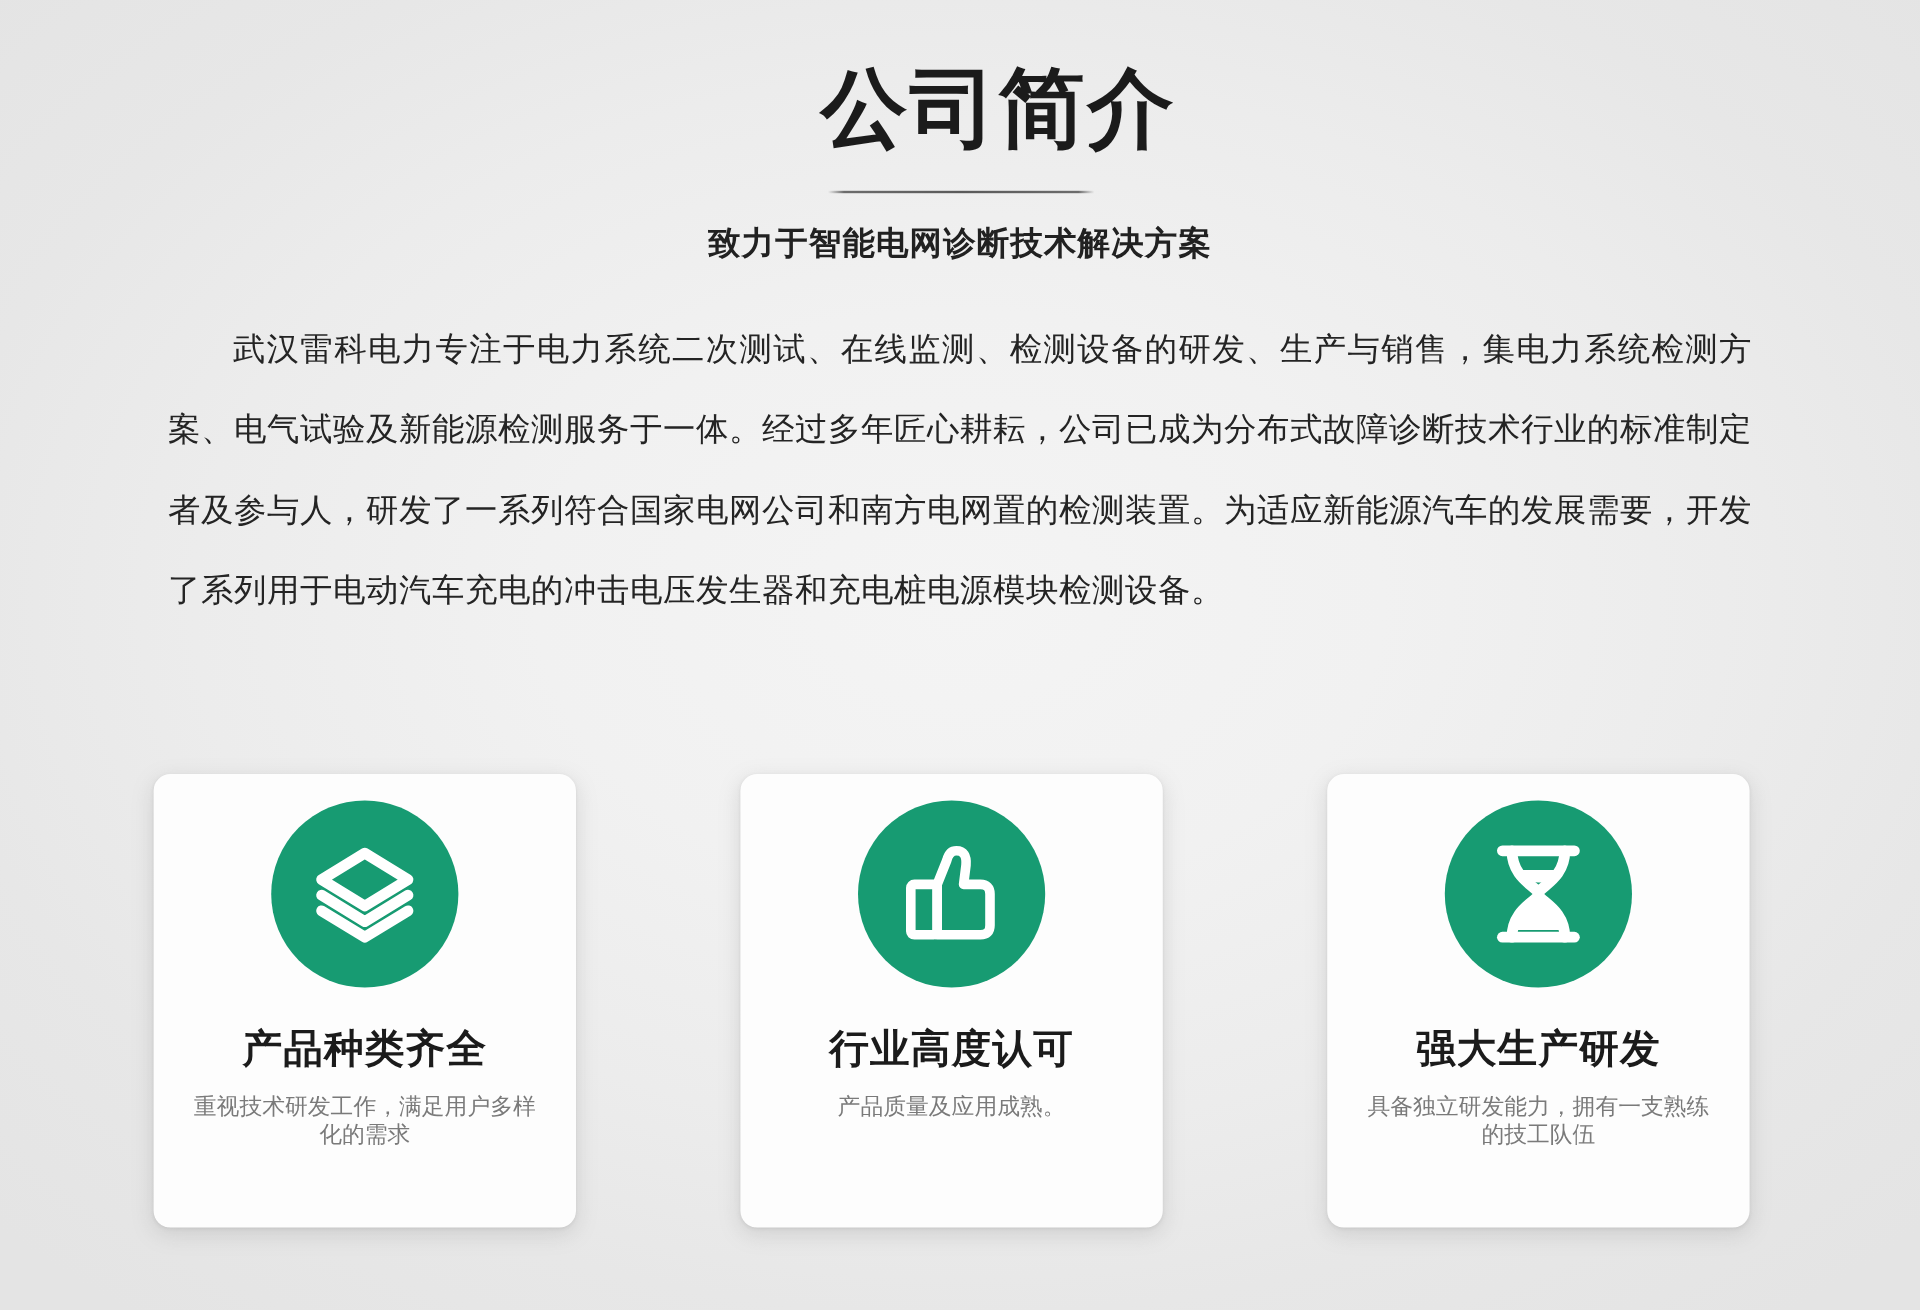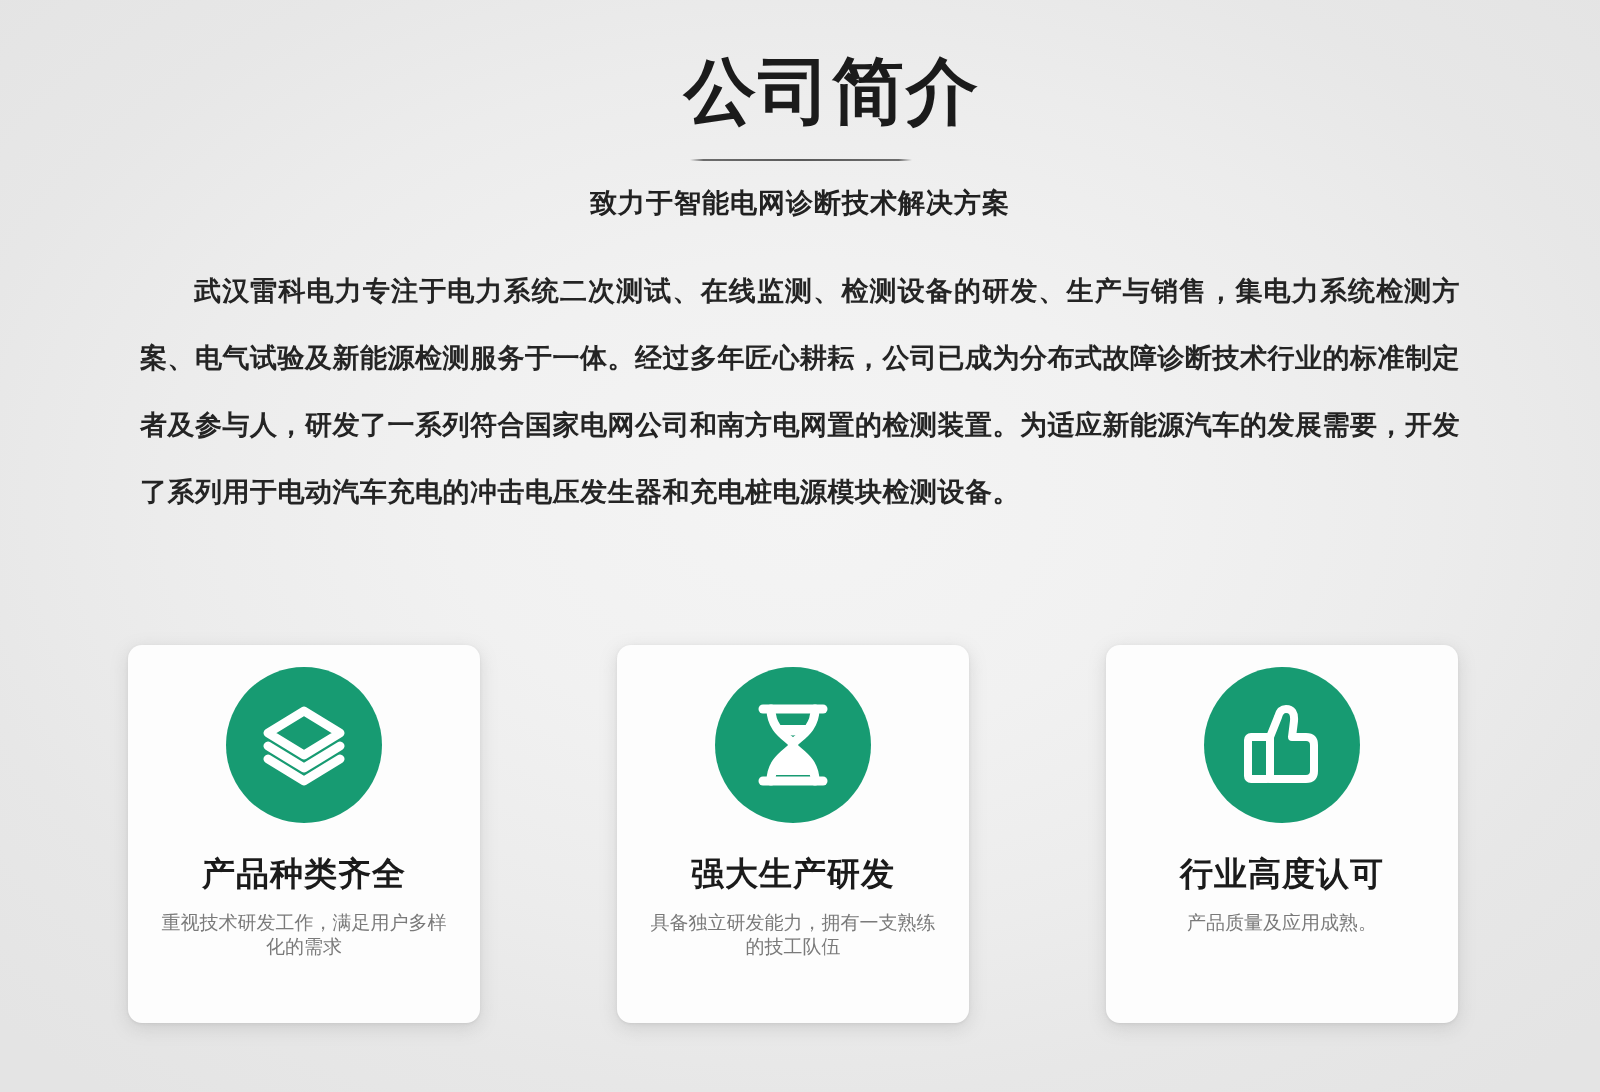--- a/index.html
+++ b/index.html
@@ -95,7 +95,6 @@
     text-justify: inter-character;
     text-indent: 54px;
     letter-spacing: 0.5px;
-    font-weight: bold;
   }
 
   

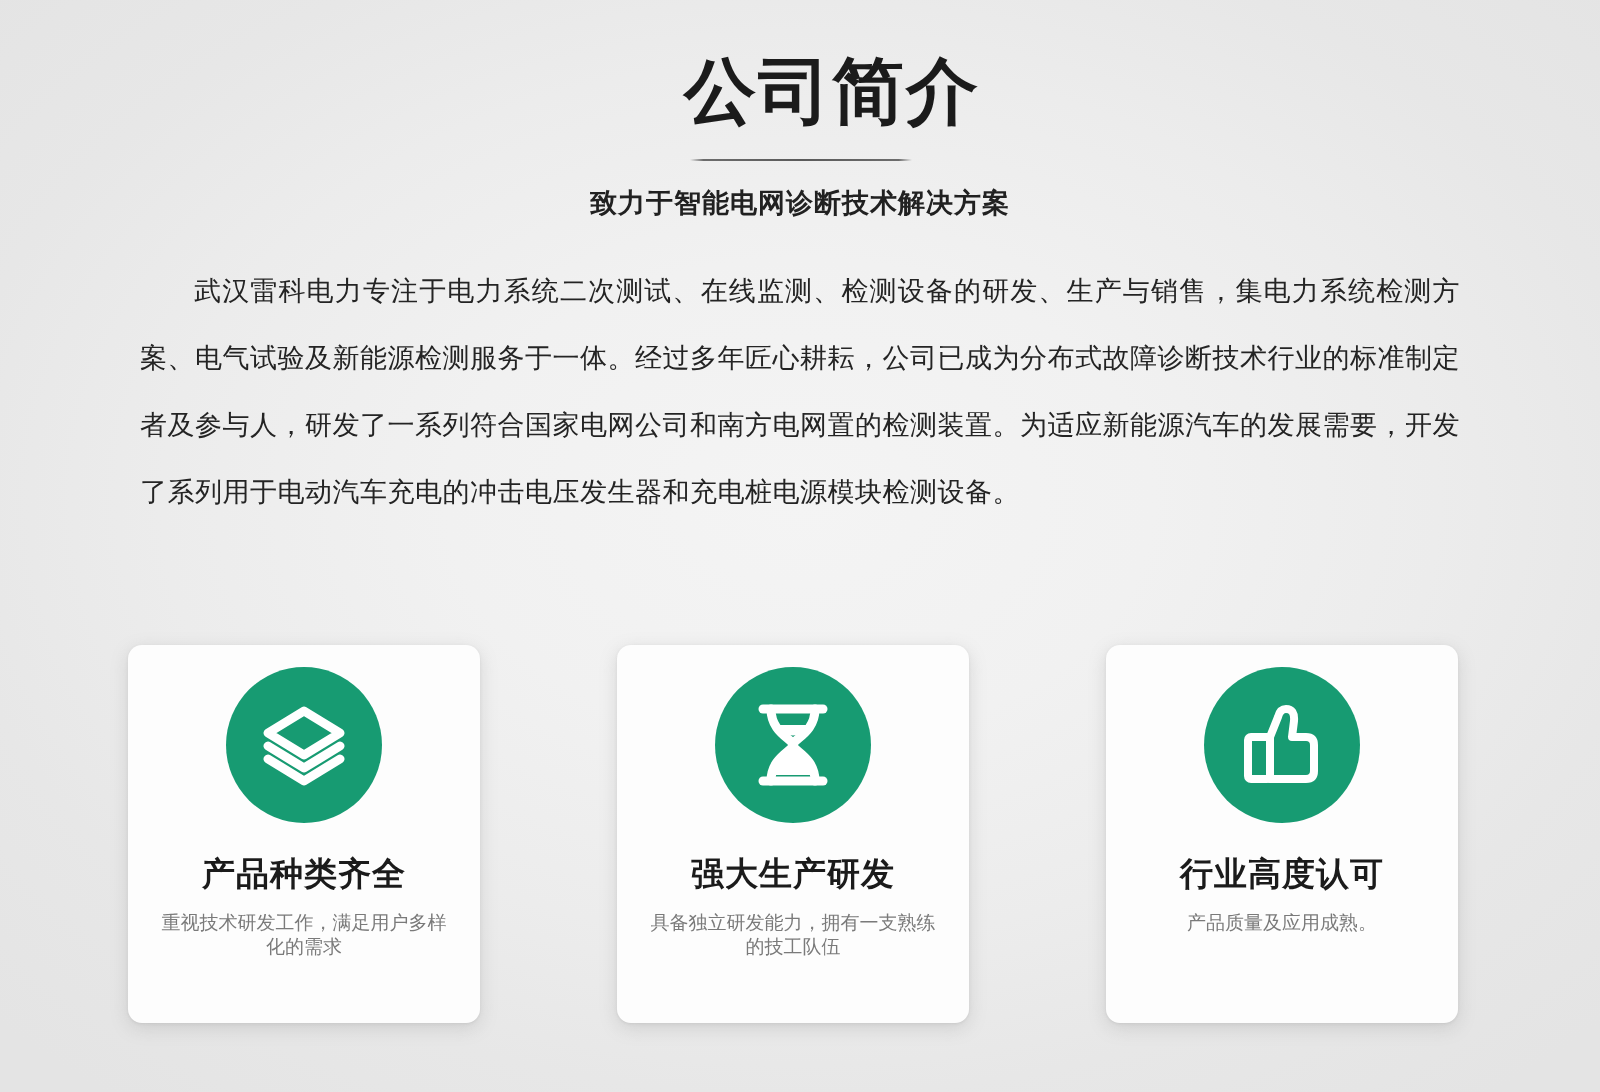--- a/index.html
+++ b/index.html
@@ -184,6 +184,20 @@
       </div>
       <div class="card-title">产品种类齐全</div>
       <div class="card-desc">重视技术研发工作，满足用户多样化的需求</div>
+    </div>
+
+    <div class="card">
+      <div class="icon-circle">
+        <svg width="92" height="92" viewBox="0 0 92 92" aria-hidden="true">
+          <g fill="none" stroke="#ffffff" stroke-width="8" stroke-linejoin="round" stroke-linecap="round">
+            <path d="M34 38 L34 80 L70 80 Q78 80 78 72 L78 46 Q78 38 70 38
+                     L56 38 L58 22 Q59 10 50 10 Q44 10 42 18 L34 38 Z"></path>
+            <rect x="12" y="38" width="22" height="42" rx="3"></rect>
+          </g>
+        </svg>
+      </div>
+      <div class="card-title">行业高度认可</div>
+      <div class="card-desc">产品质量及应用成熟。</div>
     </div>
 
     <div class="card">
@@ -203,20 +217,6 @@
       <div class="card-desc">具备独立研发能力，拥有一支熟练的技工队伍</div>
     </div>
 
-    <div class="card">
-      <div class="icon-circle">
-        <svg width="92" height="92" viewBox="0 0 92 92" aria-hidden="true">
-          <g fill="none" stroke="#ffffff" stroke-width="8" stroke-linejoin="round" stroke-linecap="round">
-            <path d="M34 38 L34 80 L70 80 Q78 80 78 72 L78 46 Q78 38 70 38
-                     L56 38 L58 22 Q59 10 50 10 Q44 10 42 18 L34 38 Z"></path>
-            <rect x="12" y="38" width="22" height="42" rx="3"></rect>
-          </g>
-        </svg>
-      </div>
-      <div class="card-title">行业高度认可</div>
-      <div class="card-desc">产品质量及应用成熟。</div>
-    </div>
-
   </div>
 </div>
 

